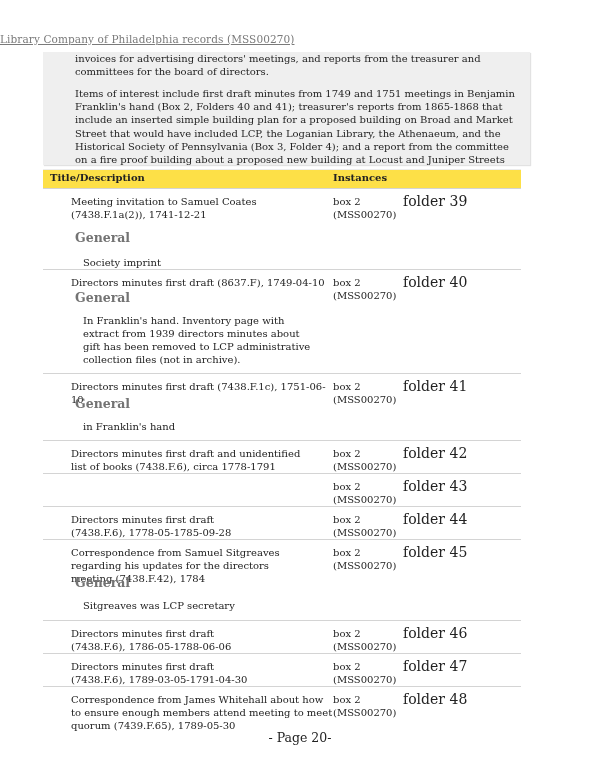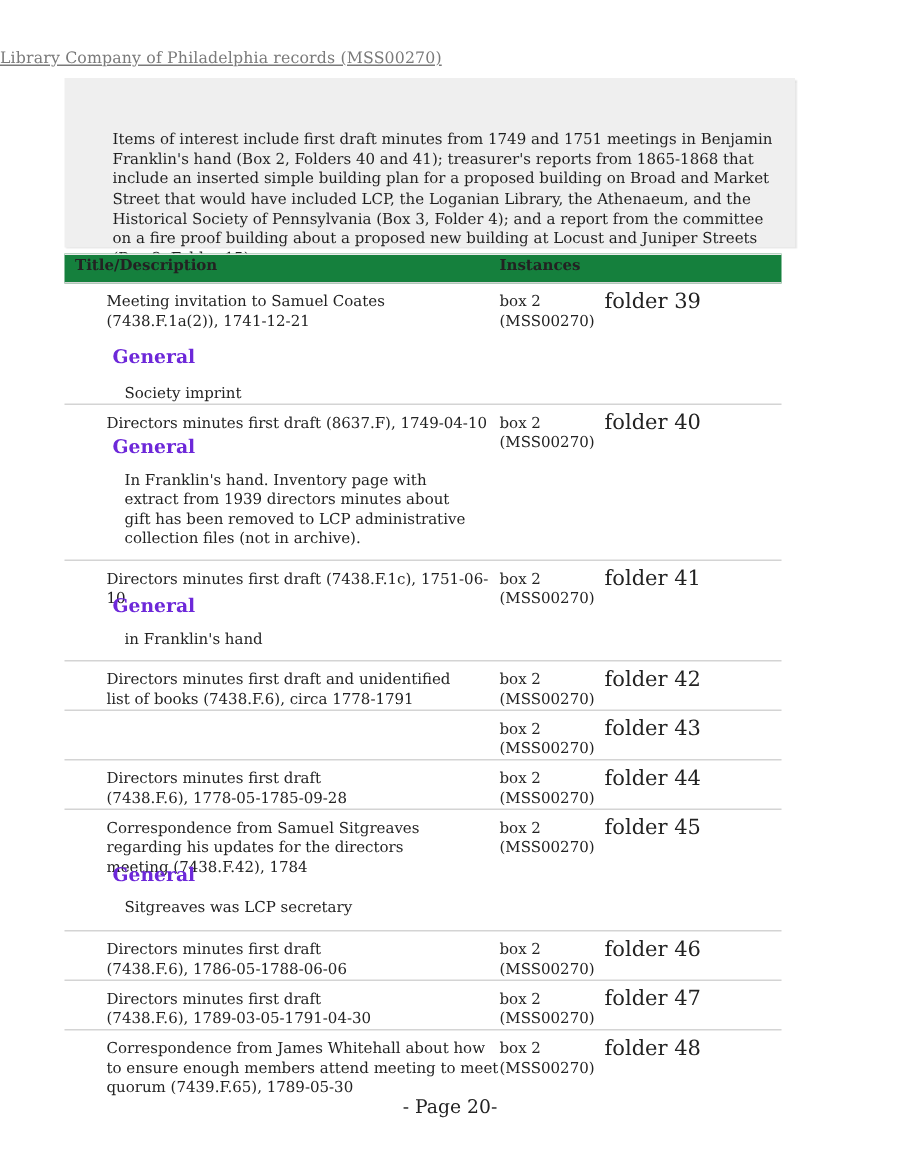--- a/index.html
+++ b/index.html
@@ -31,6 +31,7 @@
 <div class="running-header">Library Company of Philadelphia records (MSS00270)</div>
 
 <div class="scope-box">
+  <p class="scope-p1">invoices for advertising directors' meetings, and reports from the treasurer and committees for the board of directors.</p>
   <p class="scope-p2">Items of interest include first draft minutes from 1749 and 1751 meetings in Benjamin Franklin's hand (Box 2, Folders 40 and 41); treasurer's reports from 1865-1868 that include an inserted simple building plan for a proposed building on Broad and Market Street that would have included LCP, the Loganian Library, the Athenaeum, and the Historical Society of Pennsylvania (Box 3, Folder 4); and a report from the committee on a fire proof building about a proposed new building at Locust and Juniper Streets (Box 3, Folder 15).</p>
 </div>
 

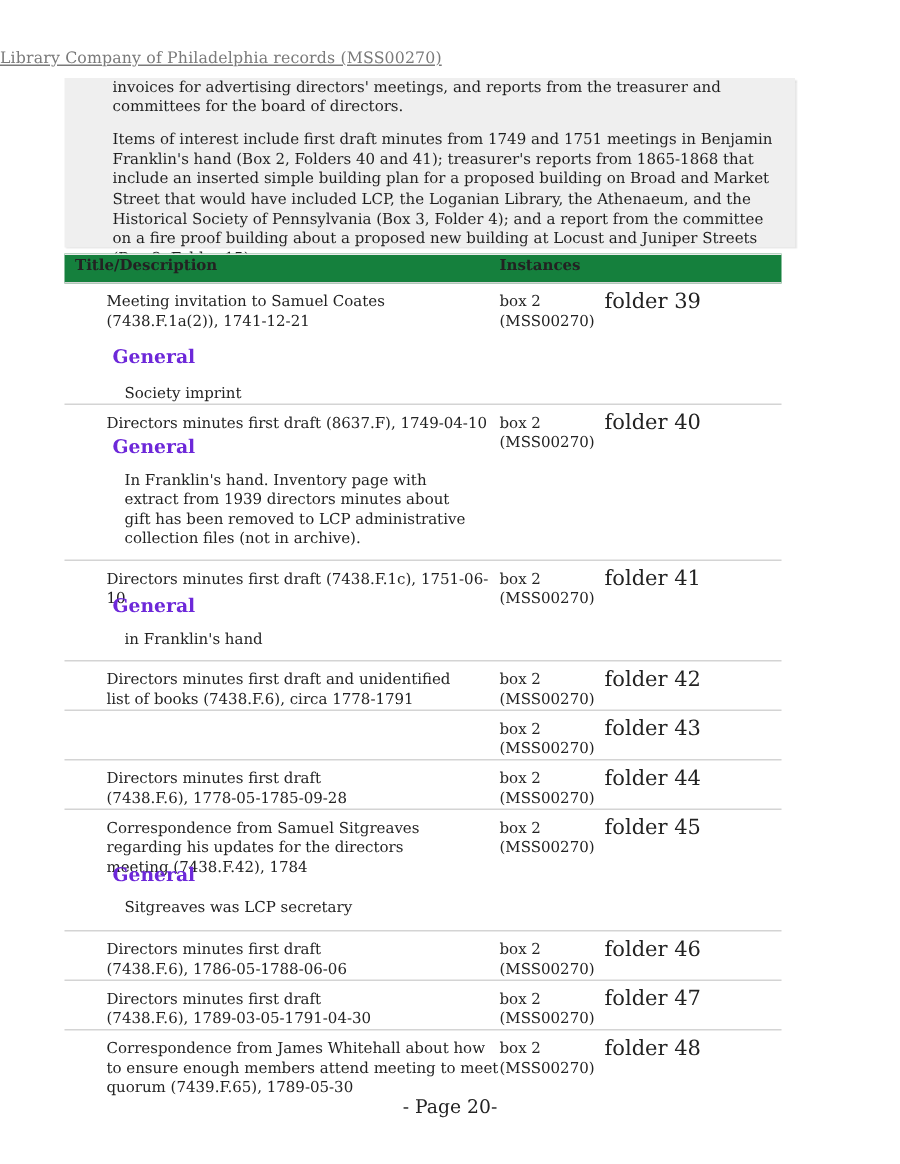--- a/index.html
+++ b/index.html
@@ -13,7 +13,7 @@
   .scope-p1 { top: 0px; }
   .scope-p2 { top: 35px; }
   .table { position: absolute; left: 43px; top: 169px; width: 478px; }
-  .thead { height: 18px; background: #15803d; border-top: 1px solid #ececec; border-bottom: 1px solid #d4d4d4; position: relative; }
+  .thead { height: 18px; background: #fde047; border-top: 1px solid #ececec; border-bottom: 1px solid #d4d4d4; position: relative; }
   .thead span { position: absolute; top: 2px; font-size: 10px; font-weight: bold; color: #222; }
   .th-title { left: 7px; }
   .th-inst { left: 290px; }

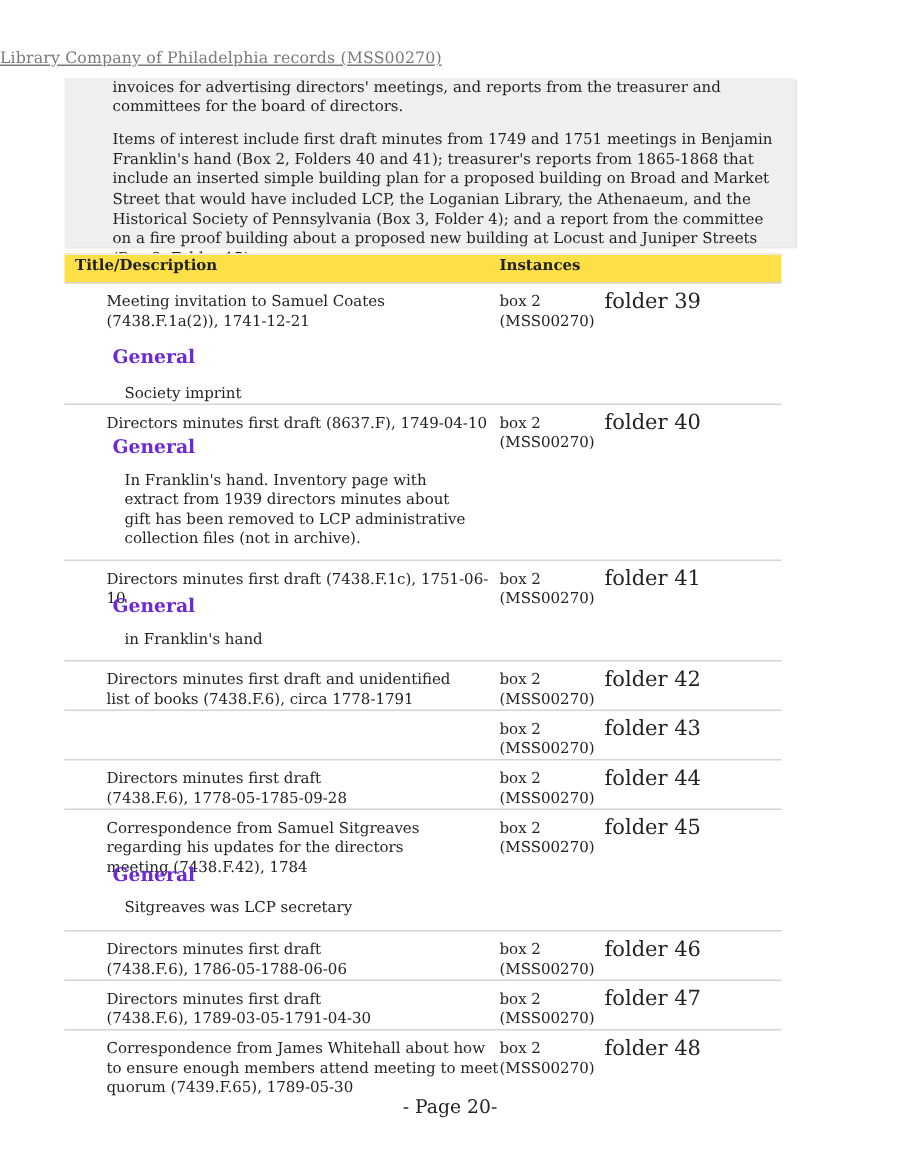--- a/index.html
+++ b/index.html
@@ -21,7 +21,7 @@
   .row .title { position: absolute; left: 28px; top: 6px; width: 240px; font-size: 10px; line-height: 13px; color: #222; }
   .row .box { position: absolute; left: 290px; top: 6px; width: 60px; font-size: 10px; line-height: 13px; color: #222; }
   .row .folder { position: absolute; left: 360px; top: 6px; font-size: 14px; line-height: 13px; color: #222; }
-  .row .note-head { position: absolute; left: 32px; font-size: 12.5px; font-weight: bold; color: #6d28d9; }
+  .row .note-head { position: absolute; left: 32px; font-size: 12.5px; font-weight: bold; color: #737373; }
   .row .note-text { position: absolute; left: 40px; width: 230px; font-size: 10px; line-height: 13px; color: #222; }
   .footer { position: absolute; top: 730px; left: 0; width: 600px; text-align: center; font-size: 12.5px; color: #222; }
 </style>

